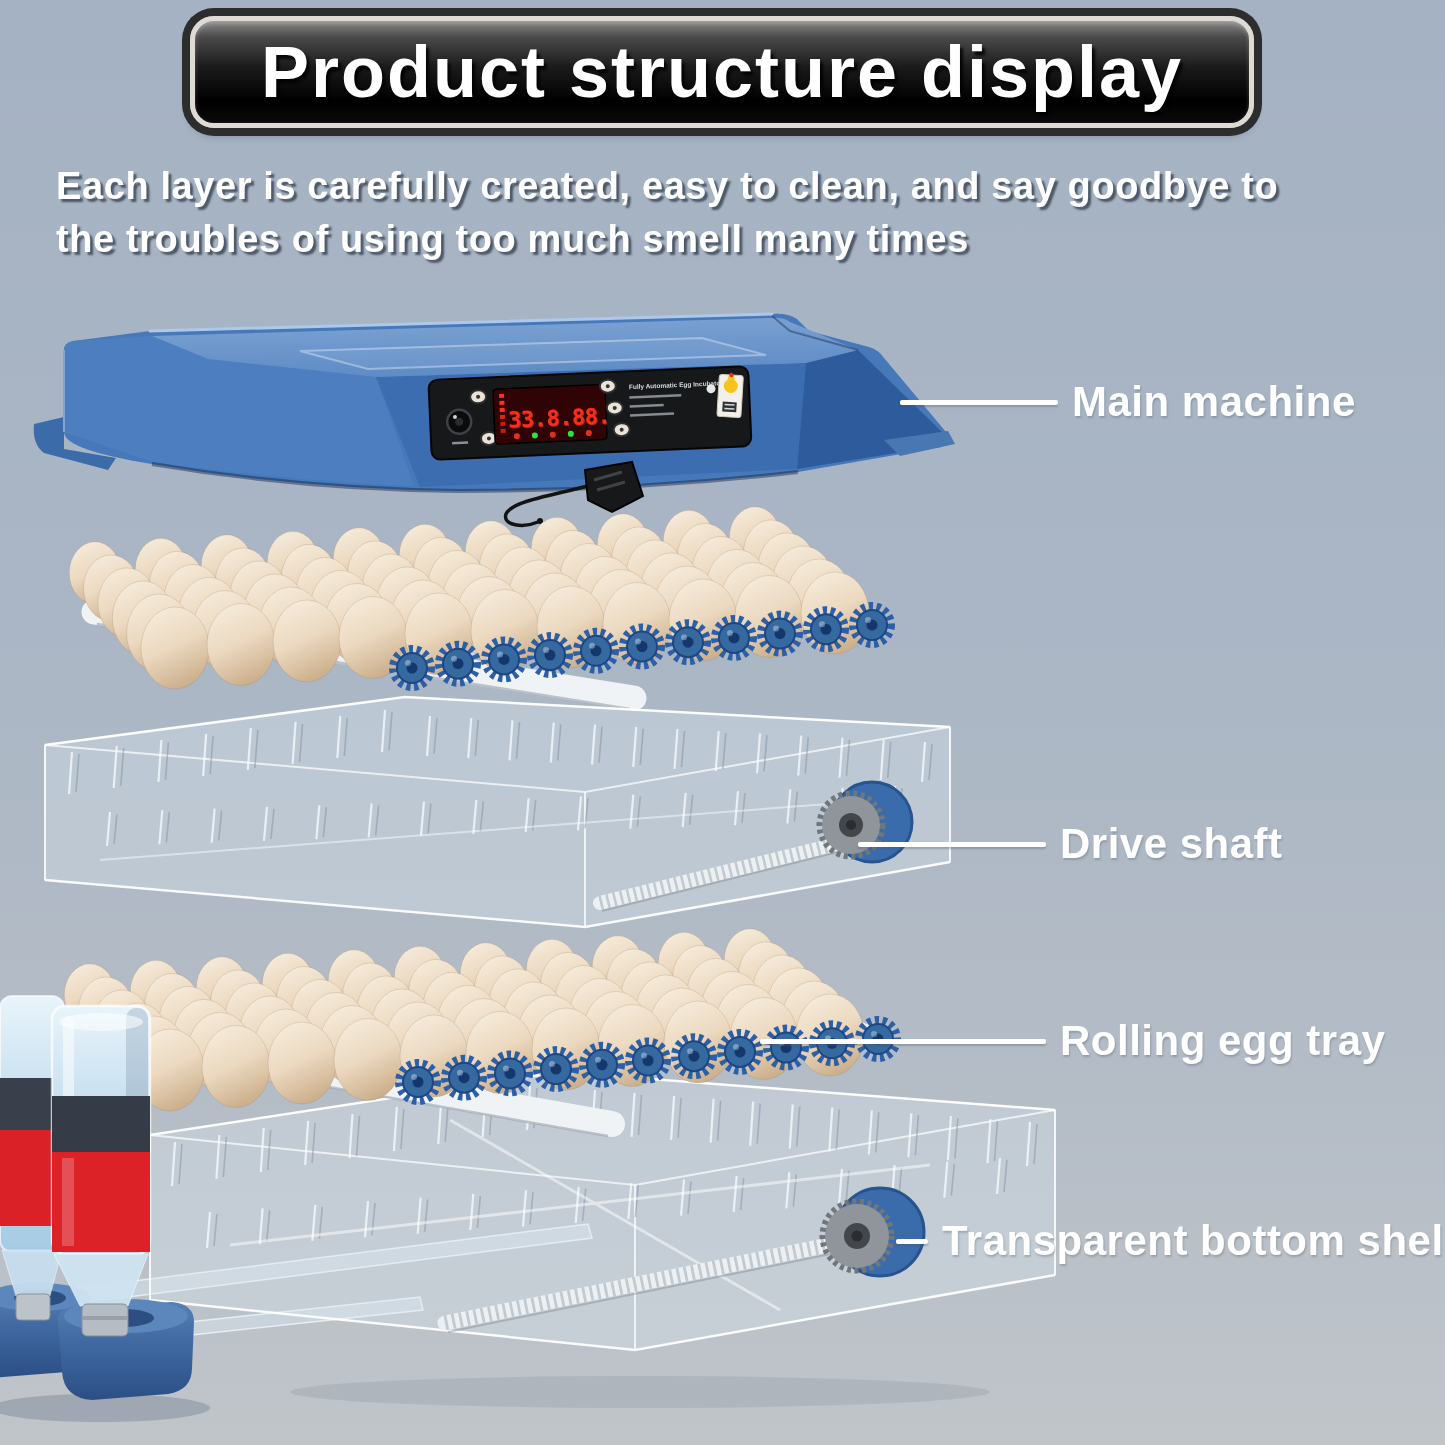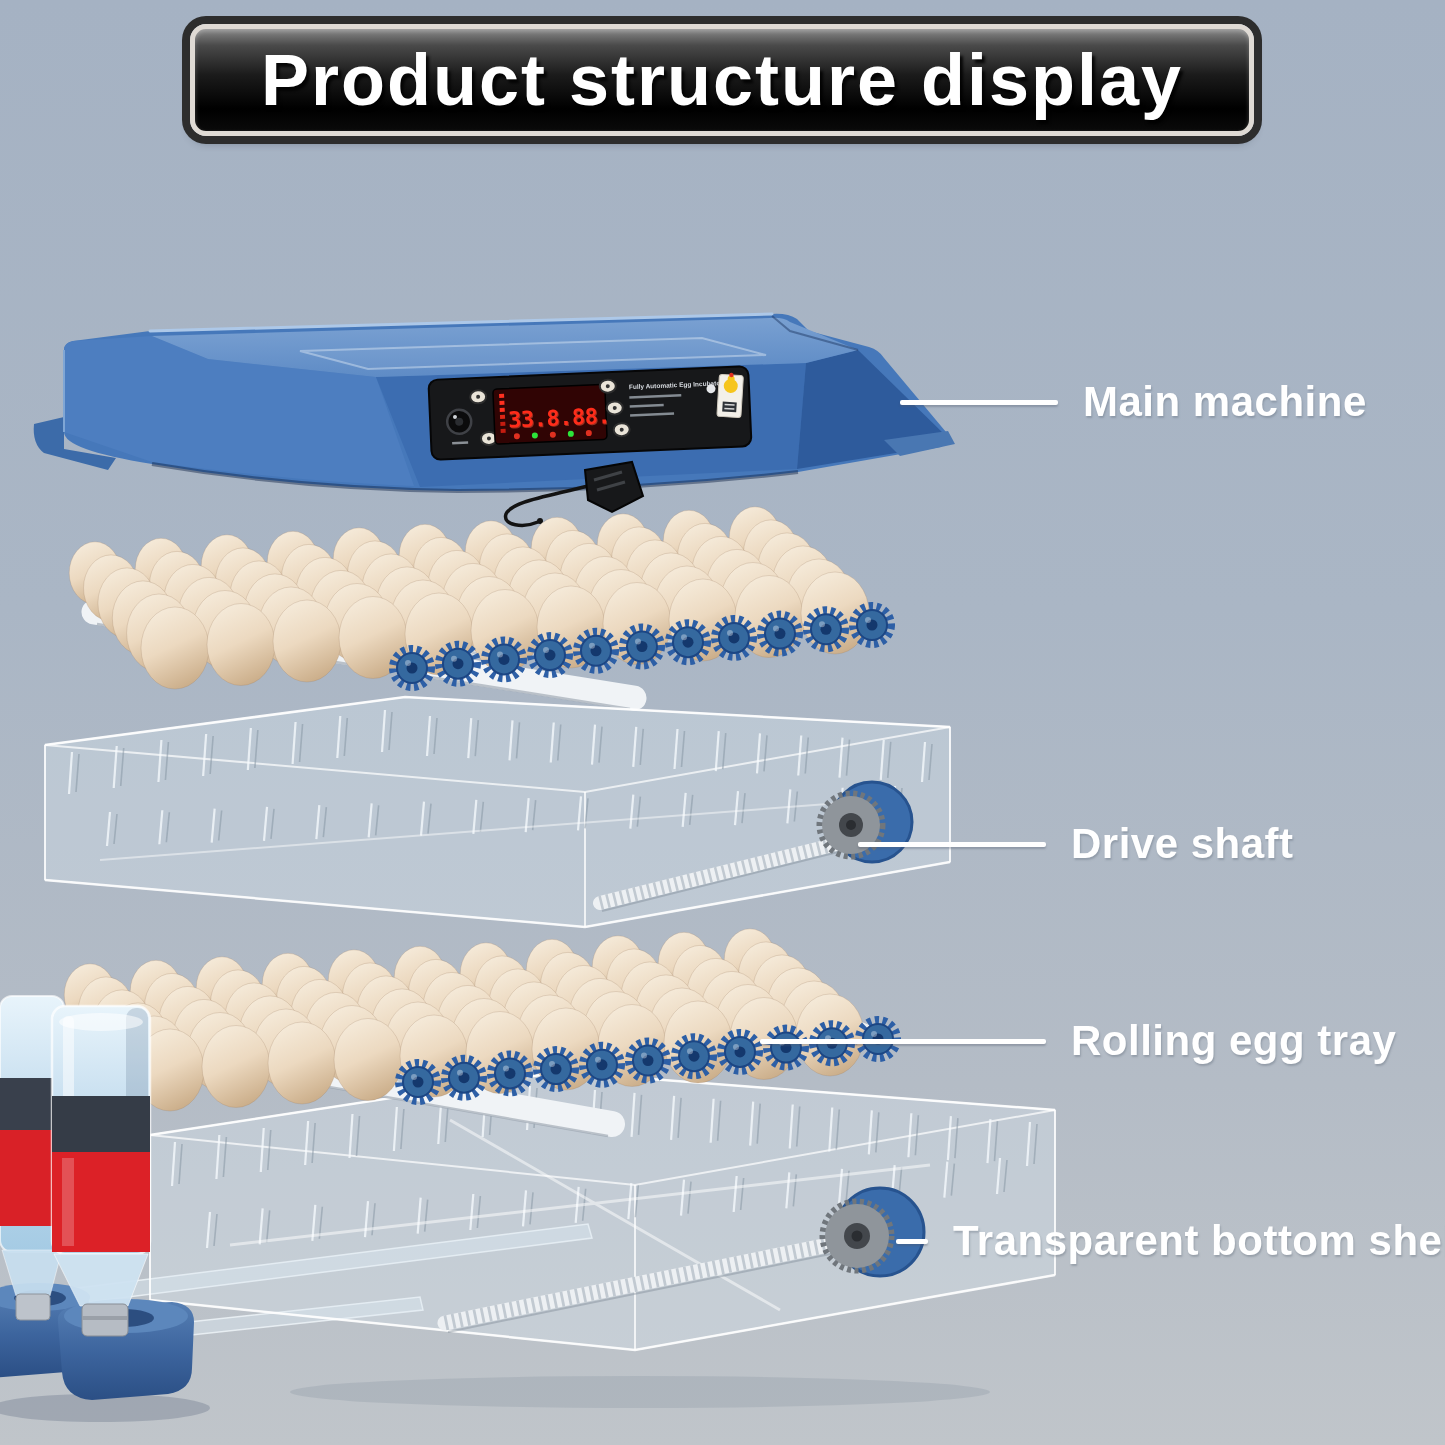--- a/index.html
+++ b/index.html
@@ -7,7 +7,7 @@
     background:linear-gradient(180deg,#a5b2c3 0%,#aab6c5 42%,#b4bcc6 75%,#c0c5ca 100%);
     font-family:"Liberation Sans",sans-serif;}
   .scene{position:absolute;left:0;top:0;}
-  .banner{position:absolute;left:190px;top:24px;width:1064px;height:112px;border-radius:16px;
+  .banner{position:absolute;left:190px;top:16px;width:1064px;height:112px;border-radius:24px;
     background:linear-gradient(180deg,#8a8a8a 0%,#4a4a4a 16%,#1b1b1b 45%,#000 78%,#0a0a0a 100%);
     border:5px solid #dfdad4;
     box-shadow:0 0 0 8px #2d2d2d,0 6px 10px rgba(40,50,65,0.45),inset 0 2px 4px rgba(255,255,255,0.25);

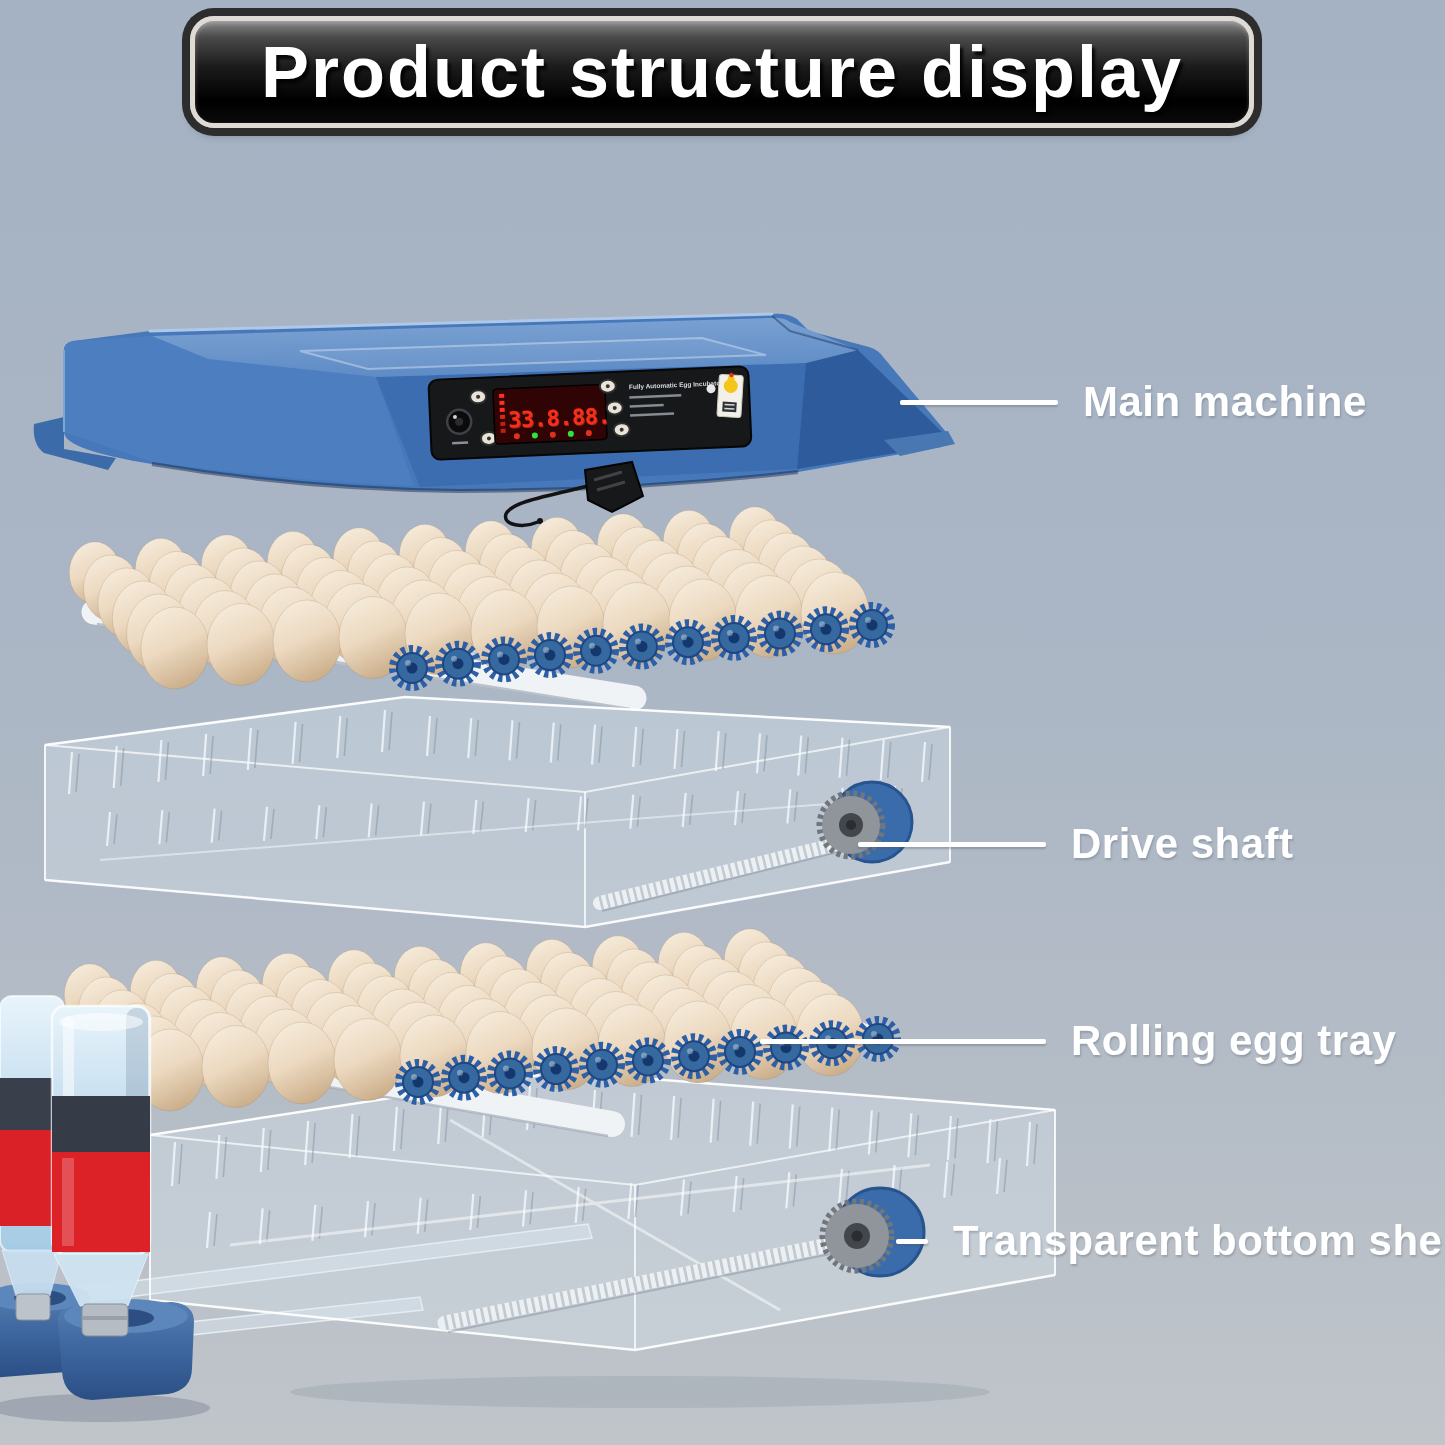--- a/index.html
+++ b/index.html
@@ -657,6 +657,10 @@
     <span>Product structure display</span>
   </div>
 
+  <div class="subtitle">
+    <div>Each layer is carefully created, easy to clean, and say goodbye to</div>
+    <div>the troubles of using too much smell many times</div>
+  </div>
 
   <div class="callout" style="left:900px;top:378px;">
     <div class="cl-line" style="width:158px;"></div>

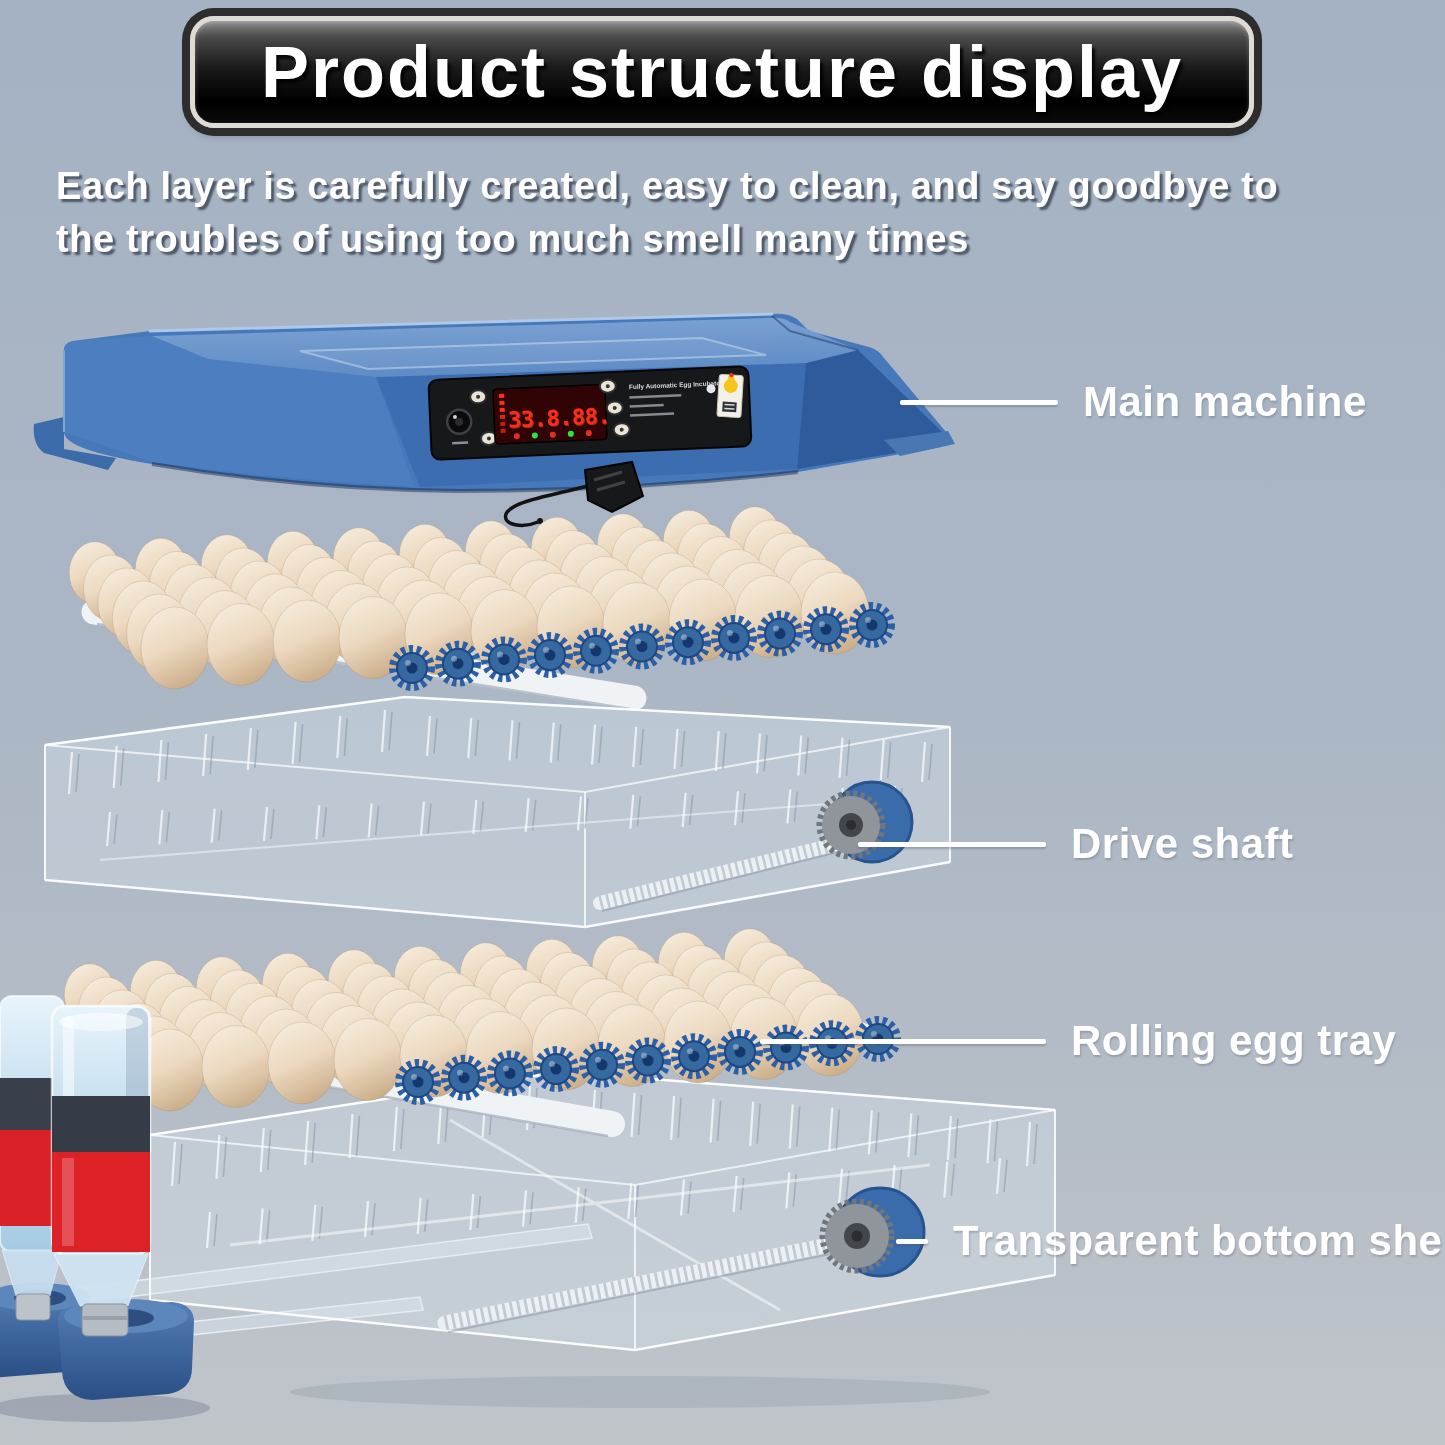--- a/index.html
+++ b/index.html
@@ -17,7 +17,7 @@
   .subtitle{position:absolute;left:56px;top:160px;width:1350px;font-size:38px;font-weight:700;
     color:#fff;letter-spacing:0.6px;line-height:53px;
     text-shadow:3px 3px 2px rgba(72,82,98,0.95);}
-  .callout{position:absolute;display:flex;align-items:center;gap:25px;}
+  .callout{position:absolute;display:flex;align-items:center;gap:14px;}
   .cl-line{height:5px;background:#fff;border-radius:2px;box-shadow:0 2px 2px rgba(80,90,105,0.35);}
   .cl-label{font-size:42px;font-weight:700;color:#fff;letter-spacing:0.5px;white-space:nowrap;
     text-shadow:1px 2px 2px rgba(90,100,115,0.35);}

